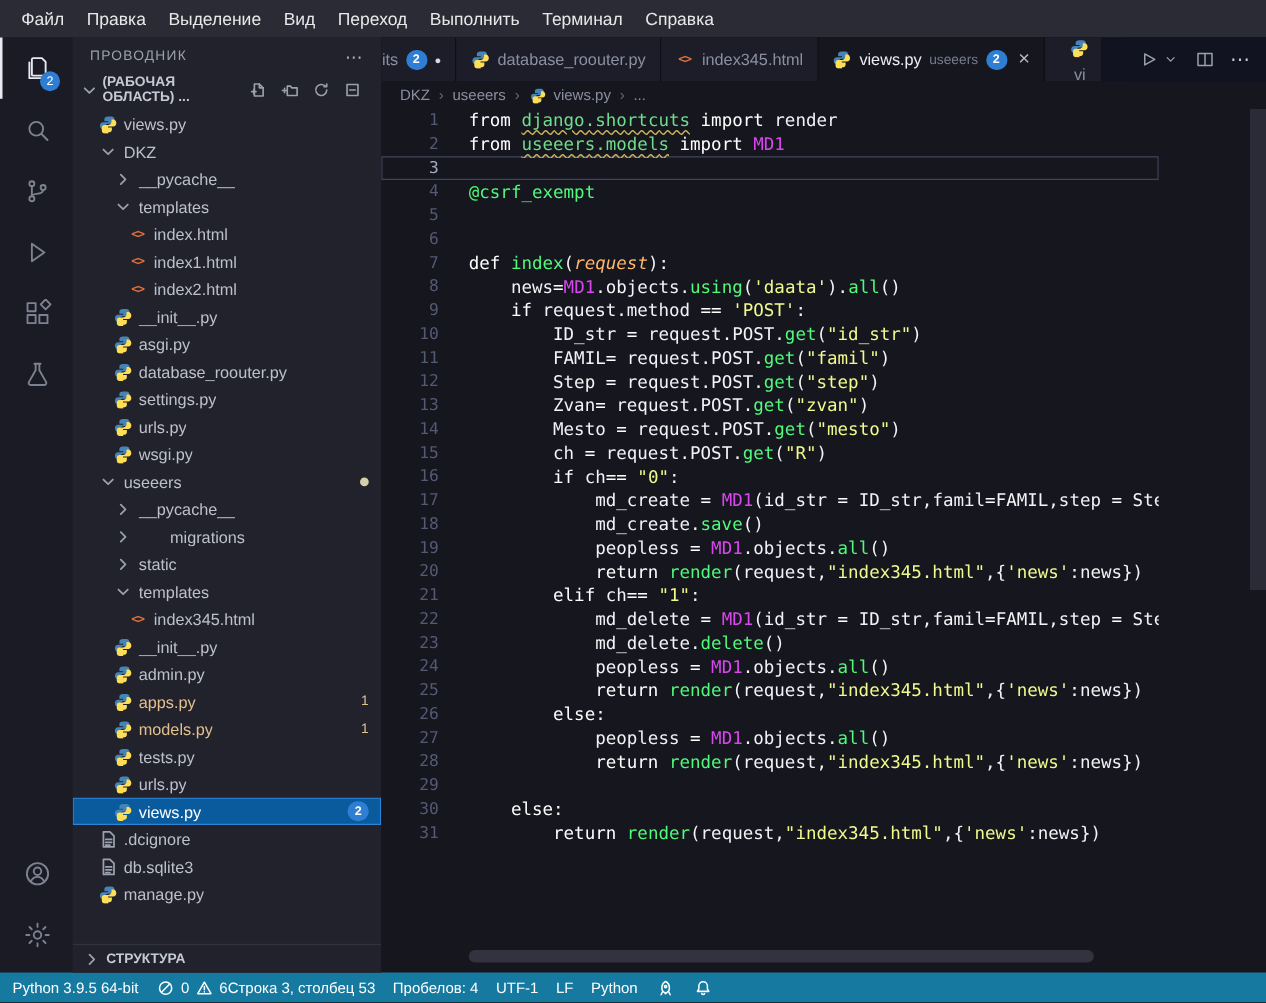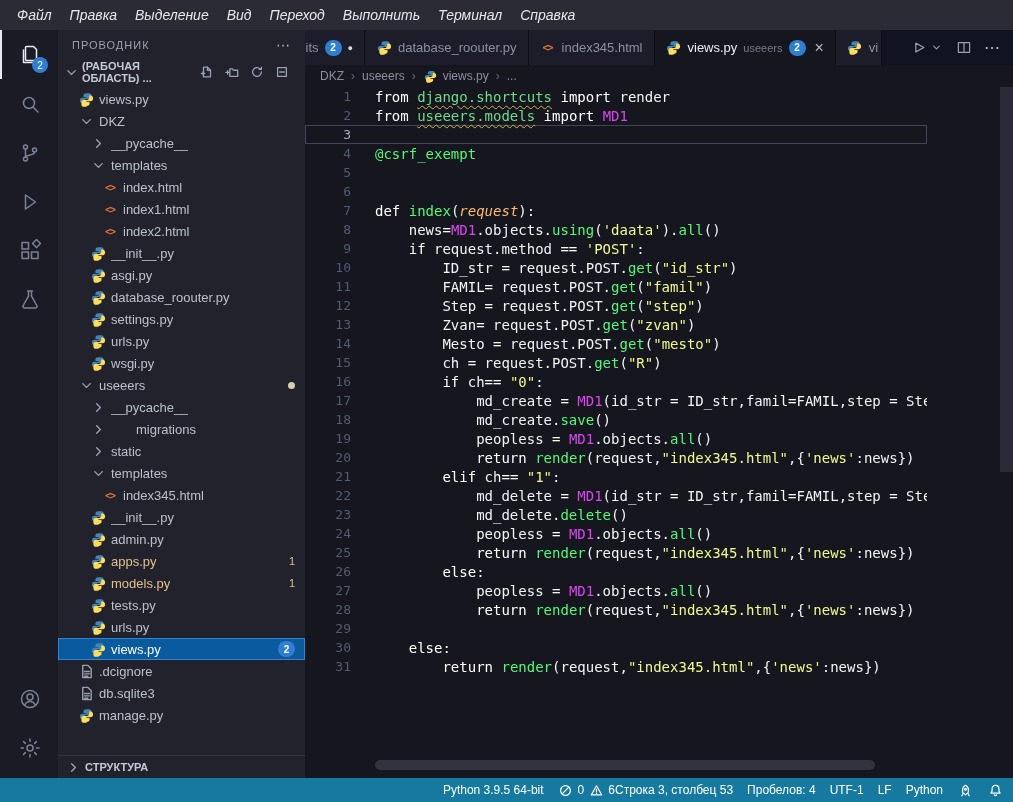--- a/index.html
+++ b/index.html
@@ -9,7 +9,7 @@
 
   
   .menubar { height:30px; background:#2b2b35; display:flex; align-items:center;
-    padding-left:8px; color:#e8e8ea; font-size:14px; flex:none;font-style:italic; }
+    padding-left:8px; color:#e8e8ea; font-size:14px; flex:none; }
   .menu-item { padding:4px 9px; border-radius:4px; cursor:default; }
 
   .main { flex:1; display:flex; min-height:0; }

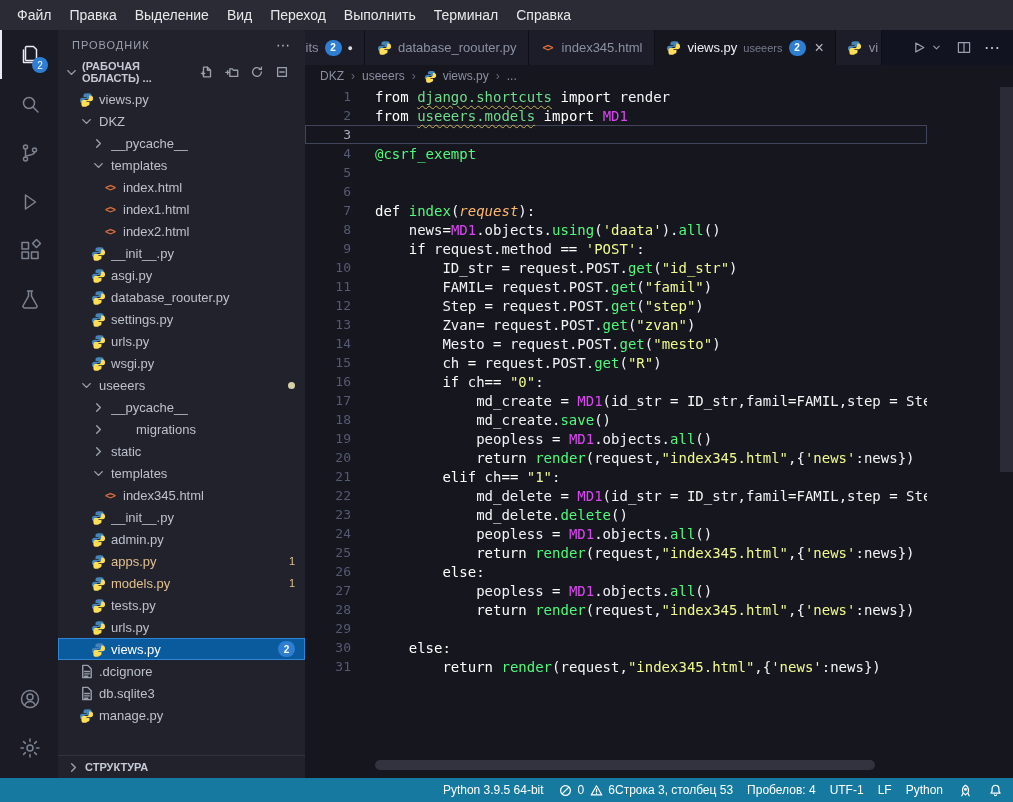--- a/index.html
+++ b/index.html
@@ -55,7 +55,7 @@
     border-right:1px solid #0d0e16; color:#8b90a1; font-size:13px; white-space:nowrap; cursor:default; }
   .tab.active { background:#16161f; color:#eceef4; }
   .tab.clip-left { width:60px; overflow:hidden; justify-content:flex-end; padding-left:2px; }
-  .tab.clip-right { width:46px; overflow:hidden; padding-right:0; }
+  .tab.clip-right { width:46px; overflow:hidden; padding-right:0;flex-direction:column; }
   .tab .detail { font-size:11px; color:#767b8c; }
   .tab .close { color:#b6bac6; font-size:16px; margin-left:3px; line-height:1; }
   .dirty-dot { color:#d8dae2; font-size:9px; }

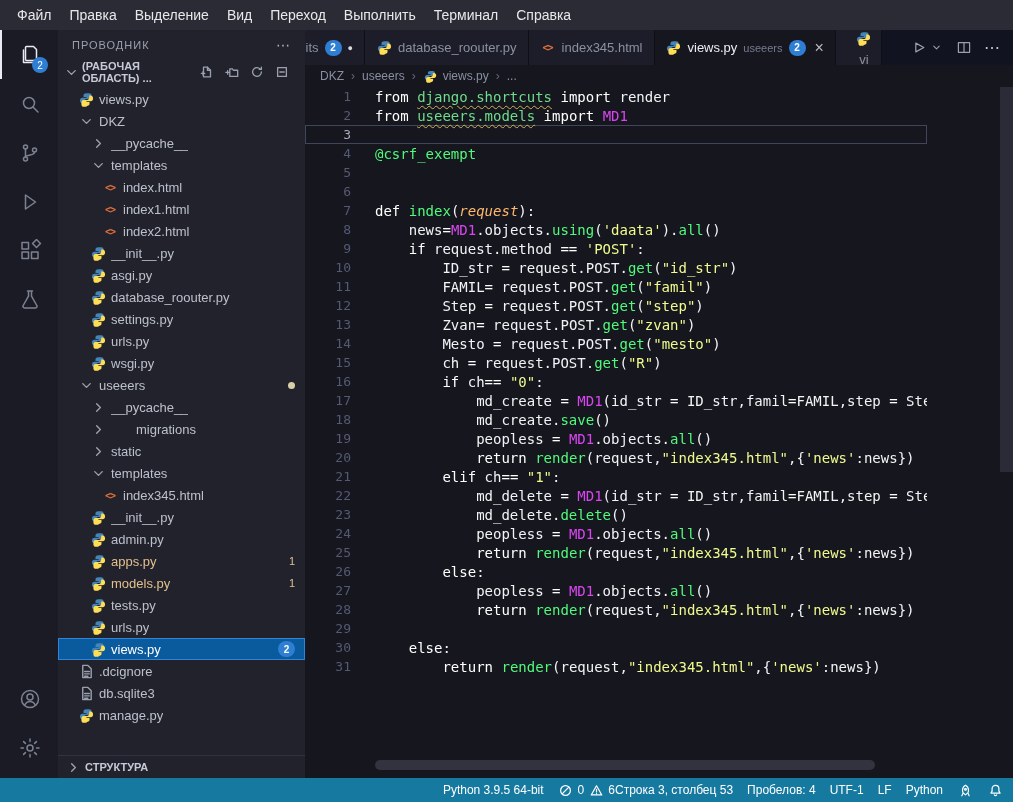--- a/index.html
+++ b/index.html
@@ -93,7 +93,7 @@
 
   
   .statusbar { height:24px; background:#1579a0; color:#fff; display:flex; align-items:center;
-    font-size:12px; padding:0 10px; flex:none; justify-content:flex-end; }
+    font-size:12px; padding:0 10px; flex:none; justify-content:flex-start; }
   .sb-group { display:flex; align-items:center; gap:14px; }
   .sb-seg { display:flex; align-items:center; gap:4px; cursor:default; }
   .statusbar .ic svg { width:13px; height:13px; }

